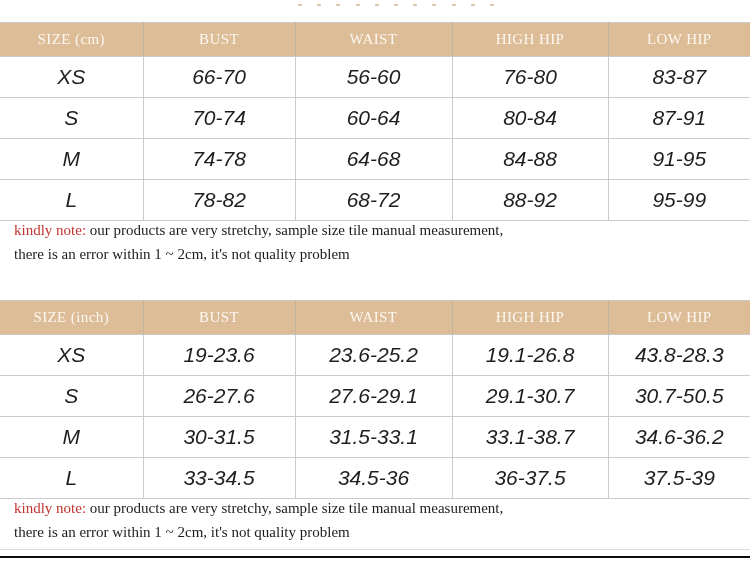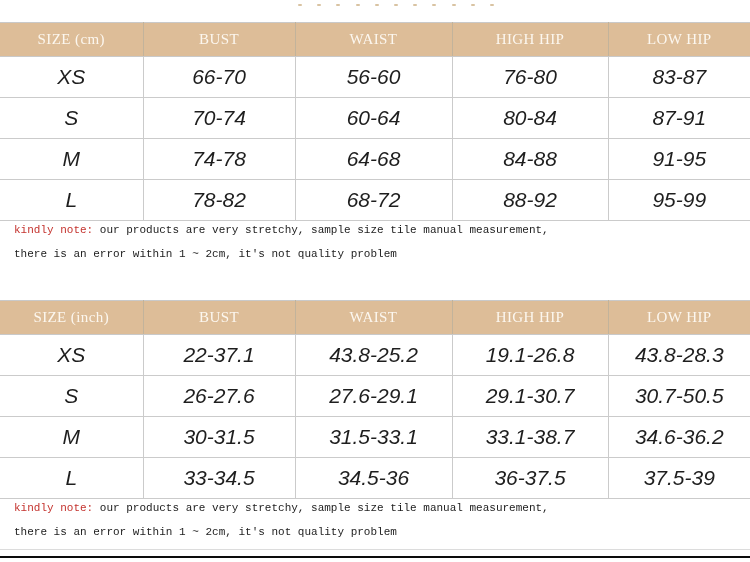--- a/index.html
+++ b/index.html
@@ -74,8 +74,8 @@
     position: absolute;
     left: 14px;
     width: 726px;
-    font-family: Liberation Mono, monospace;
-    font-size: 11px;
+    font-family: Liberation Serif, serif;
+    font-size: 15px;
     line-height: 24px;
     color: #1c1c1c;
     white-space: nowrap;

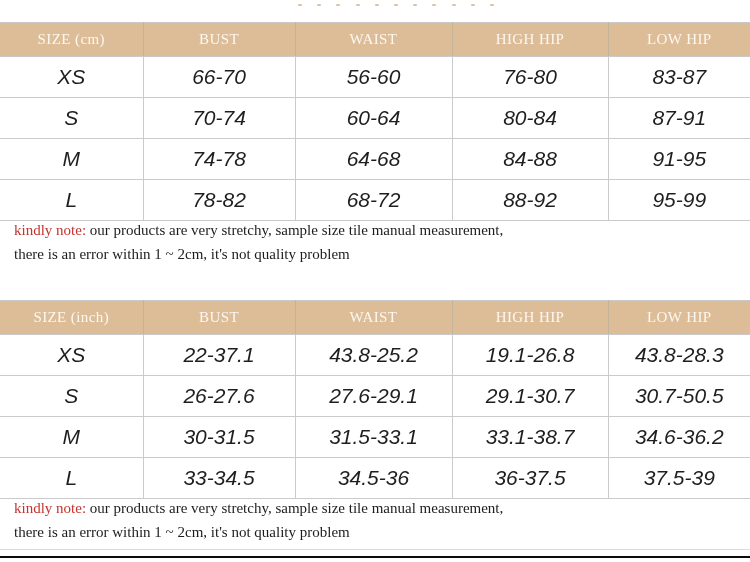--- a/index.html
+++ b/index.html
@@ -190,7 +190,7 @@
     <tbody>
       <tr>
         <td>XS</td>
-        <td>22-37.1</td>
+        <td>19-23.6</td>
         <td>43.8-25.2</td>
         <td>19.1-26.8</td>
         <td>43.8-28.3</td>

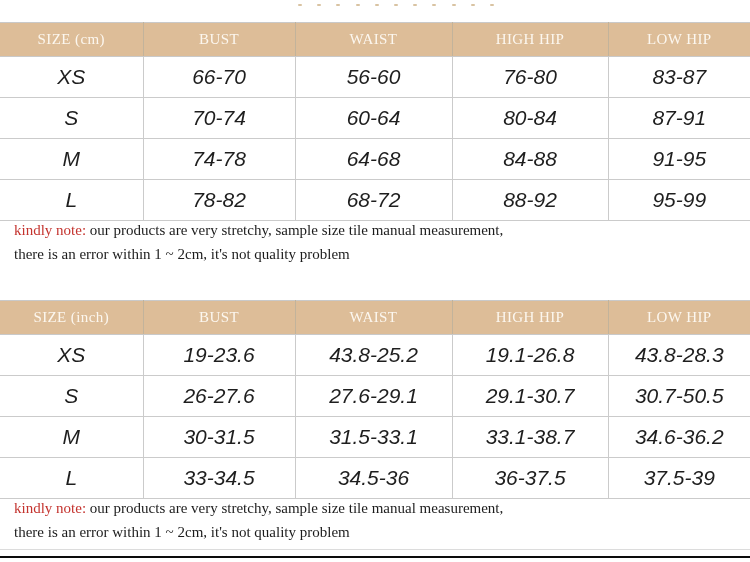--- a/index.html
+++ b/index.html
@@ -191,7 +191,7 @@
       <tr>
         <td>XS</td>
         <td>19-23.6</td>
-        <td>43.8-25.2</td>
+        <td>23.6-25.2</td>
         <td>19.1-26.8</td>
         <td>43.8-28.3</td>
       </tr>

